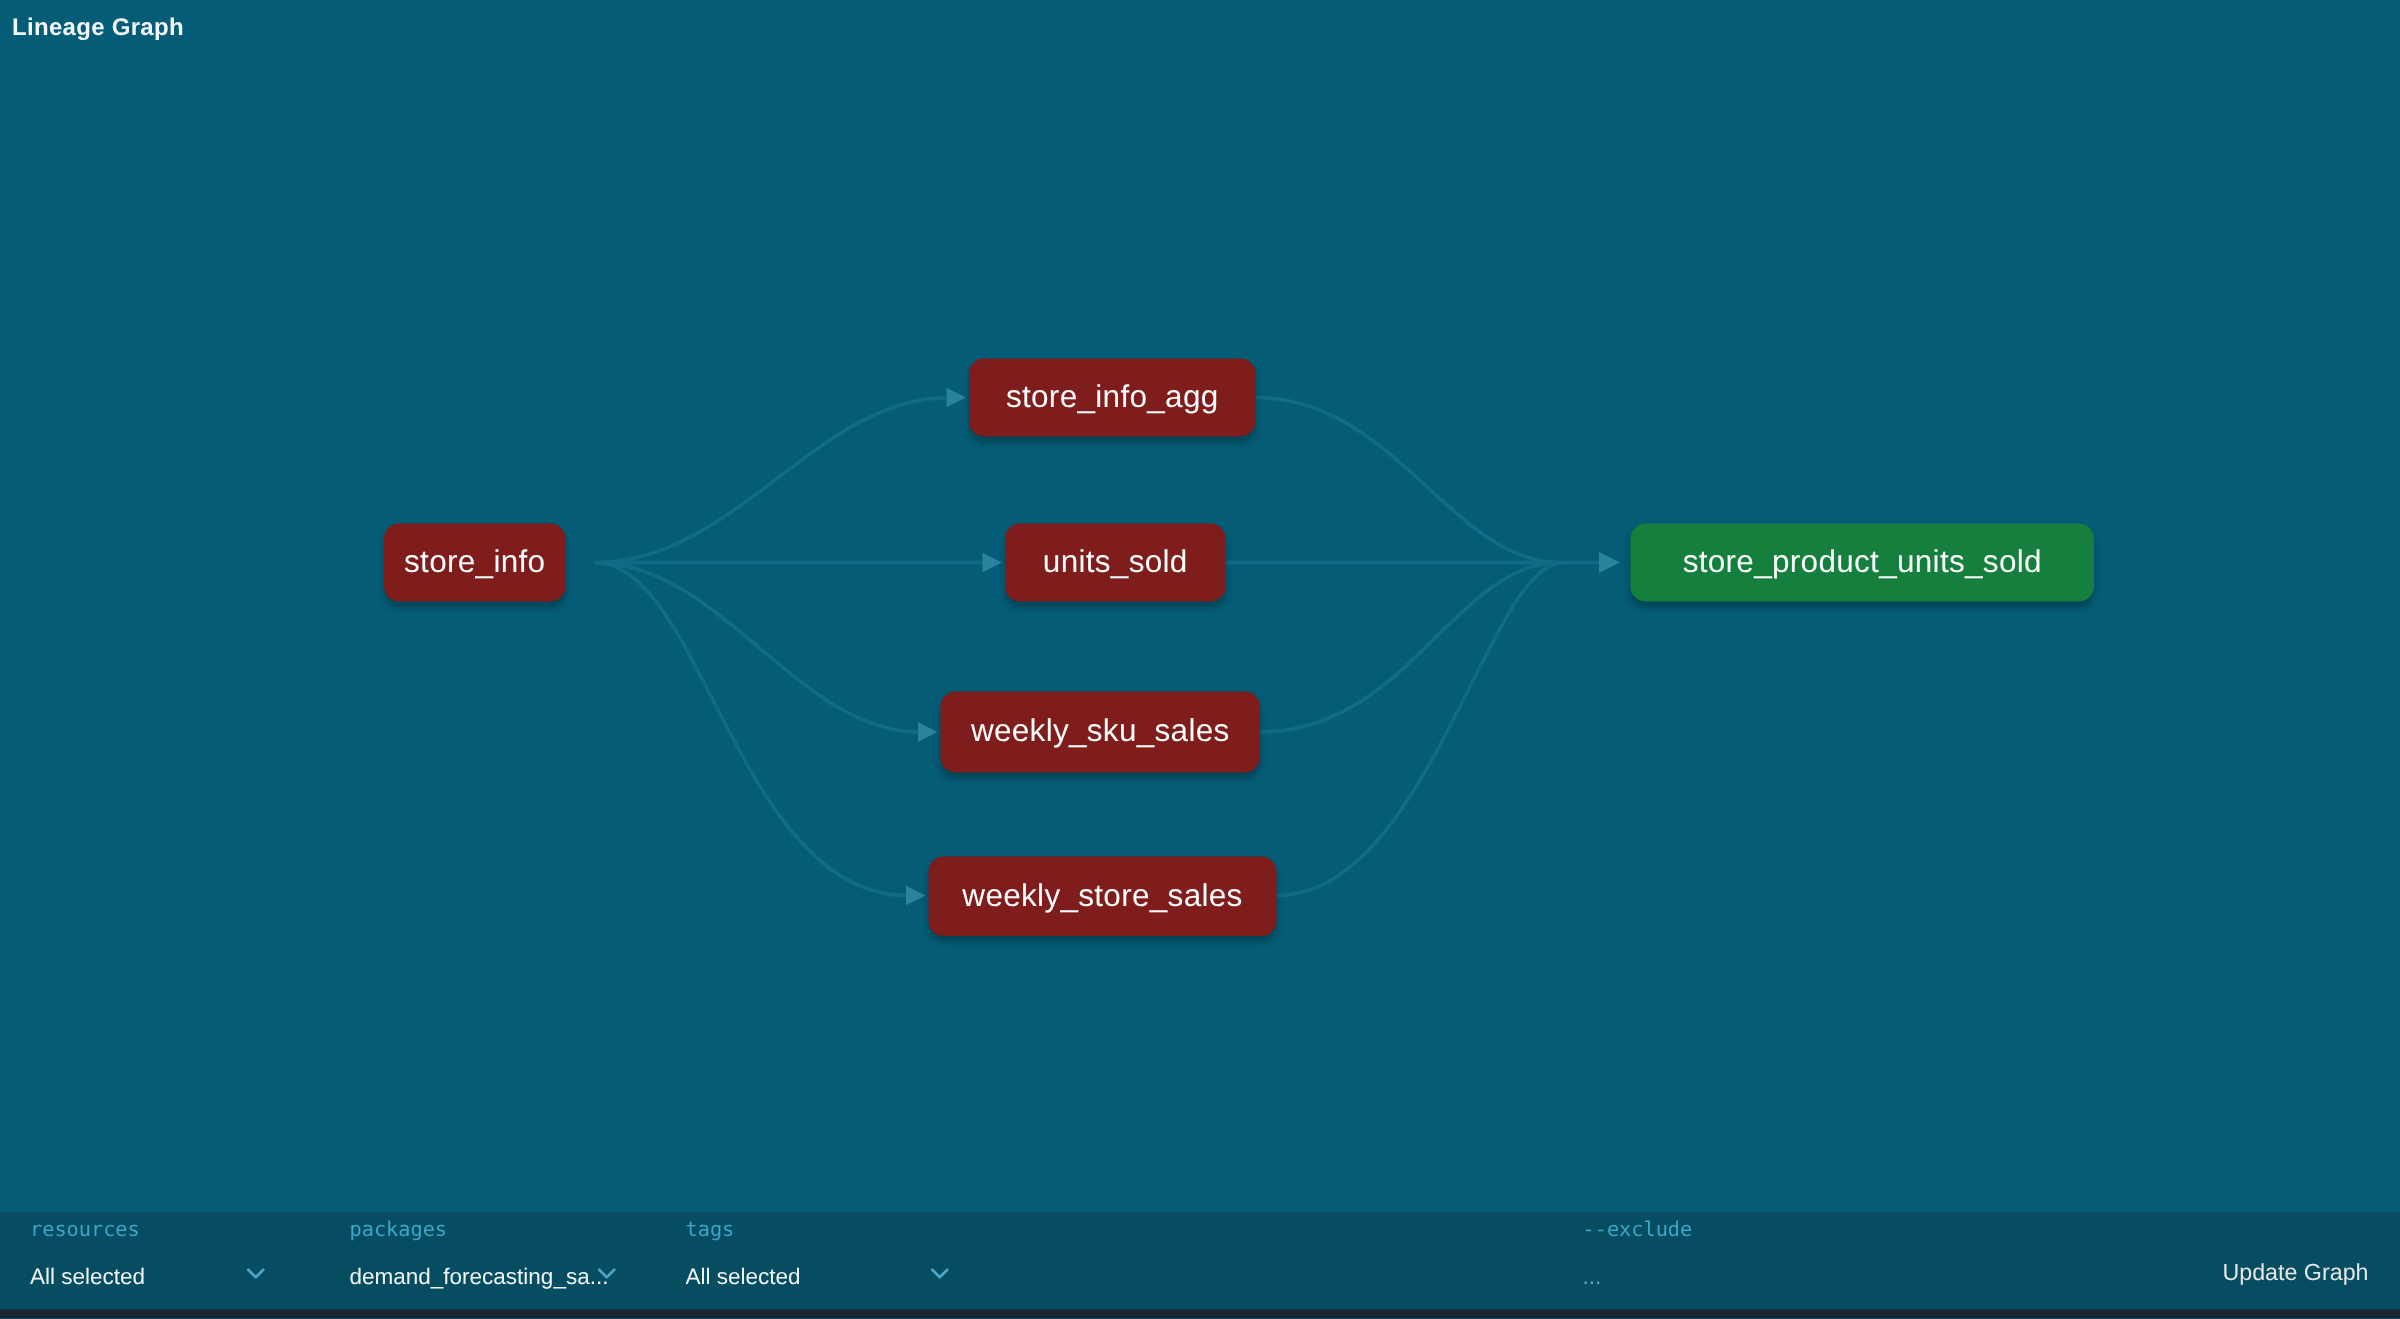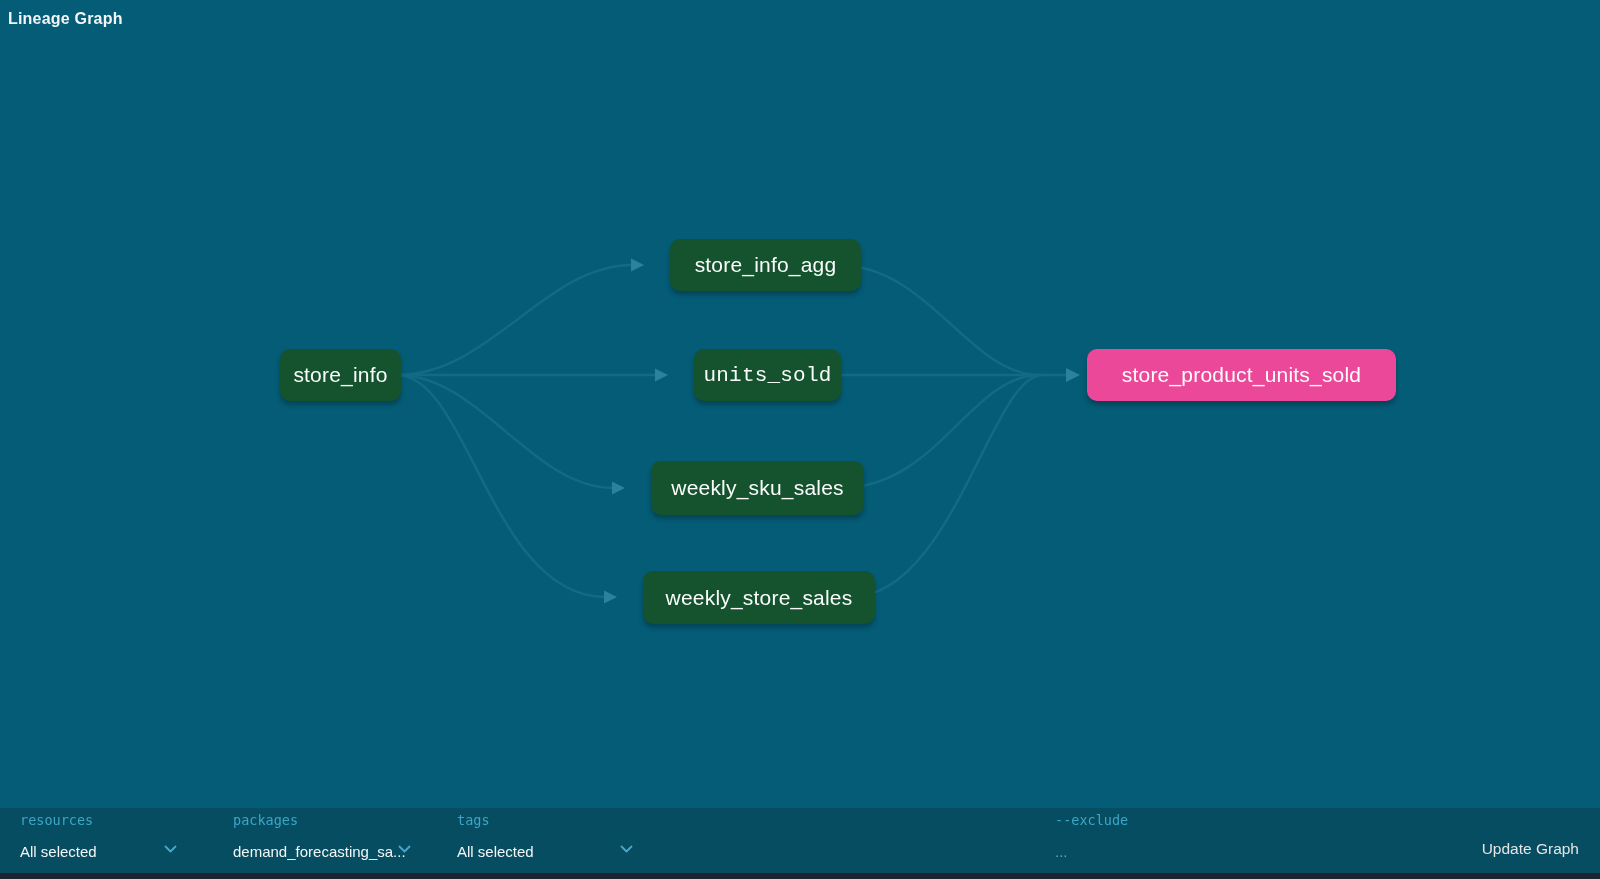--- a/index.html
+++ b/index.html
@@ -55,7 +55,7 @@
     white-space: nowrap;
     user-select: none;
   }
-  .node.model { background: #14532d; margin-left: 24px; }
+  .node.model { background: #7f1d1d; }
   .node.exposure { background: #ec4899; }
 
   #node-store-info          { left: 256px;  top: 349px; width: 121px; height: 52px; }

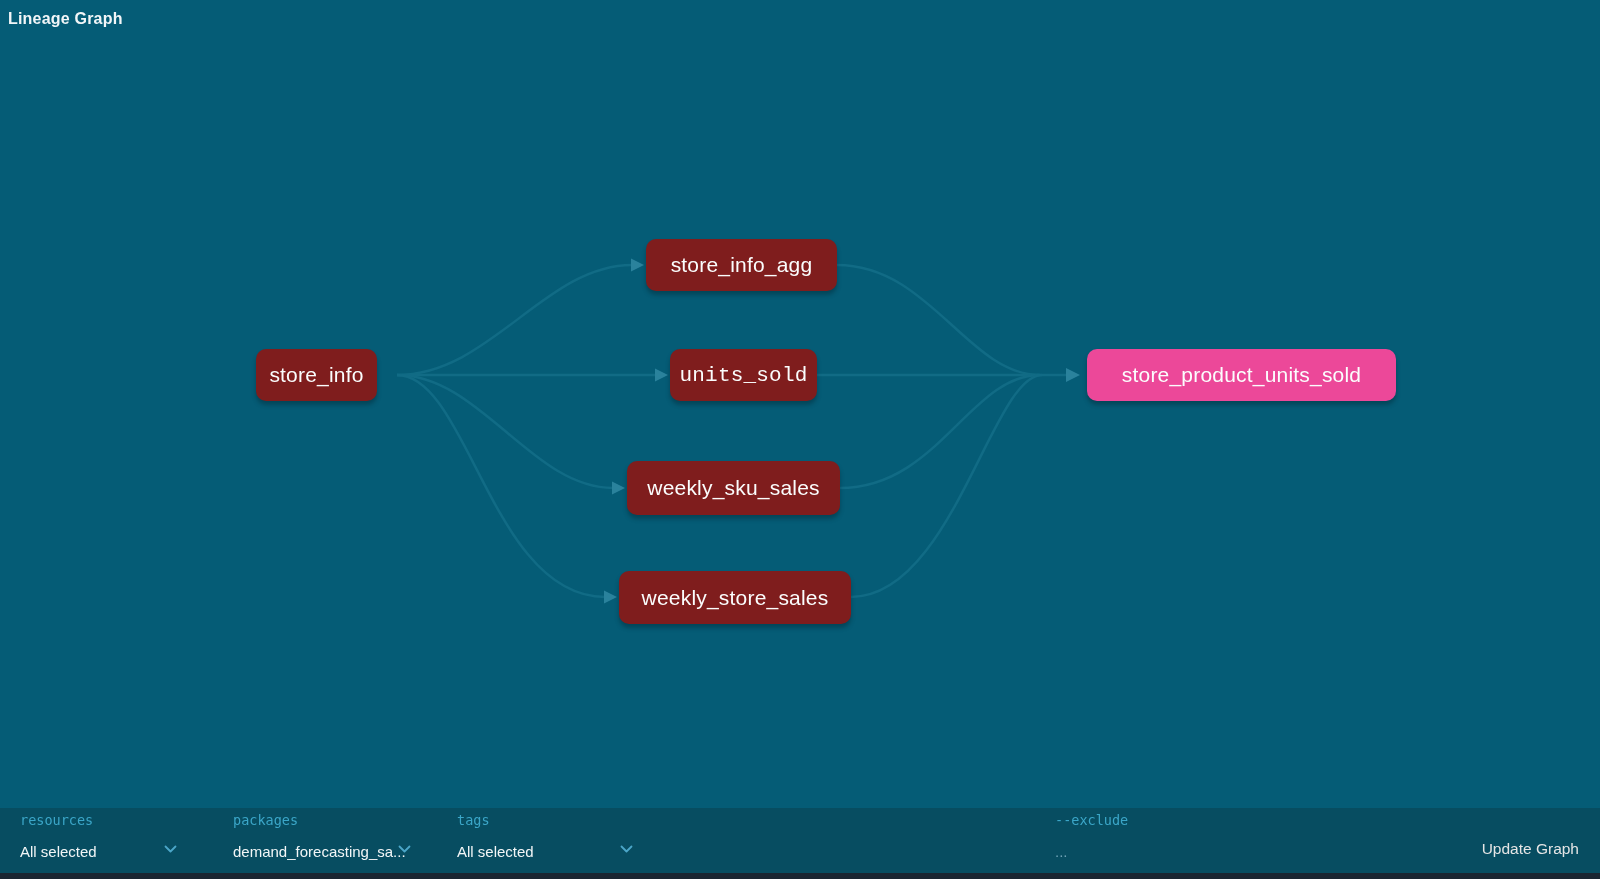--- a/index.html
+++ b/index.html
@@ -60,7 +60,7 @@
 
   #node-store-info          { left: 256px;  top: 349px; width: 121px; height: 52px; }
   #node-store-info-agg      { left: 646px;  top: 239px; width: 191px; height: 52px; }
-  #node-units-sold          { left: 670px;  top: 349px; width: 147px; height: 52px; font-family: Liberation Mono, monospace; }
+  #node-units-sold          { left: 670px;  top: 349px; width: 147px; height: 52px; }
   #node-weekly-sku-sales    { left: 627px;  top: 461px; width: 213px; height: 54px; }
   #node-weekly-store-sales  { left: 619px;  top: 571px; width: 232px; height: 53px; }
   #node-store-product-units-sold { left: 1087px; top: 349px; width: 309px; height: 52px; }

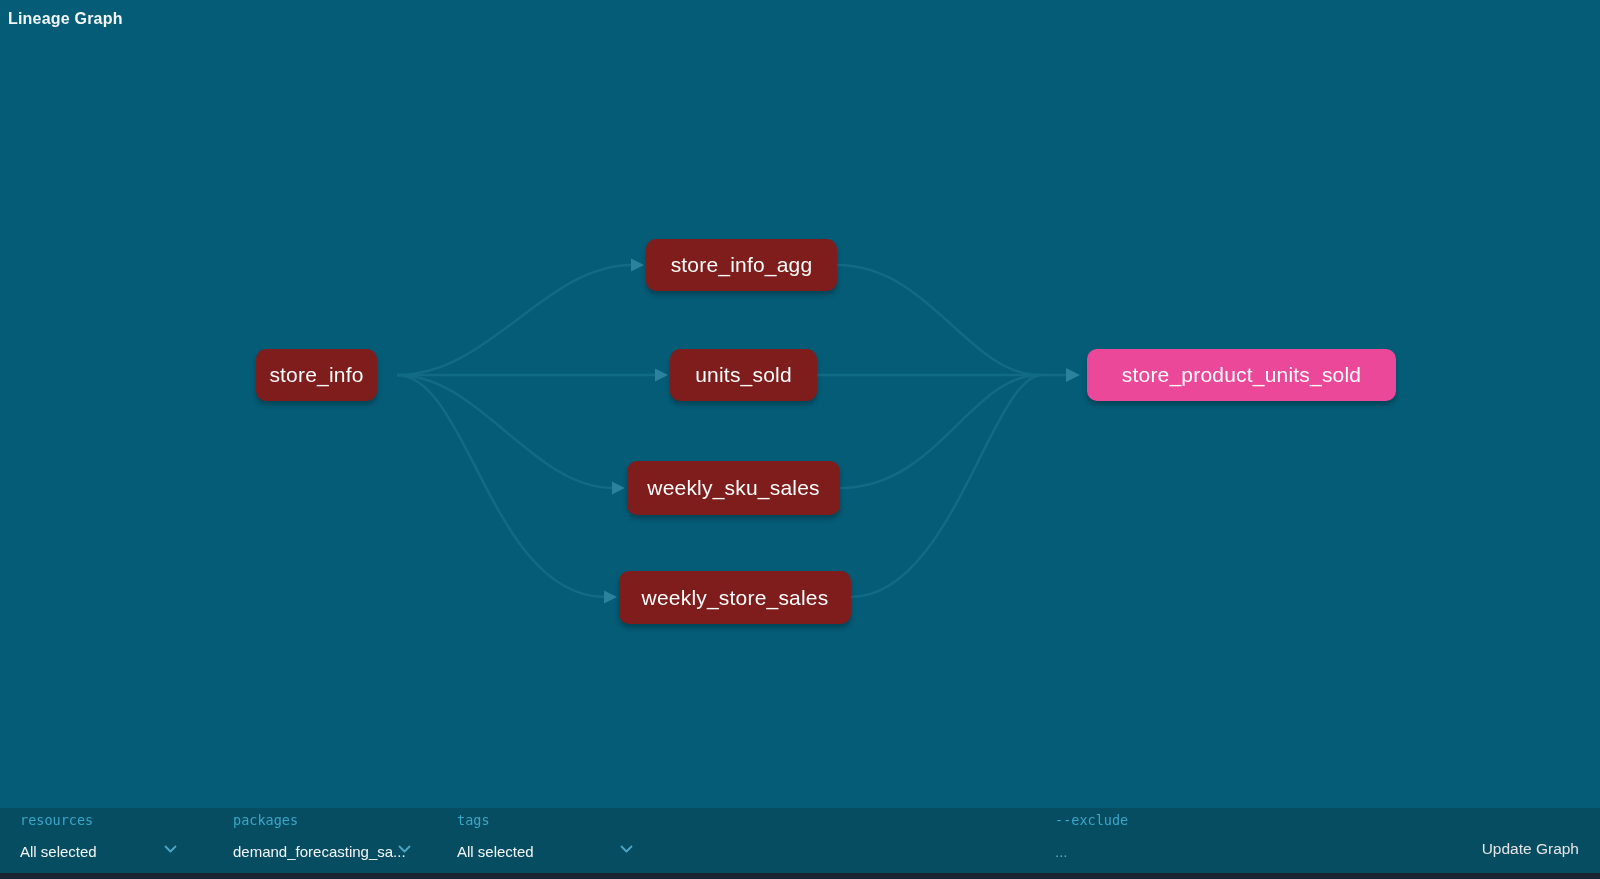--- a/index.html
+++ b/index.html
@@ -56,7 +56,7 @@
     user-select: none;
   }
   .node.model { background: #7f1d1d; }
-  .node.exposure { background: #ec4899; }
+  .node.exposure { background: #15803d; }
 
   #node-store-info          { left: 256px;  top: 349px; width: 121px; height: 52px; }
   #node-store-info-agg      { left: 646px;  top: 239px; width: 191px; height: 52px; }

